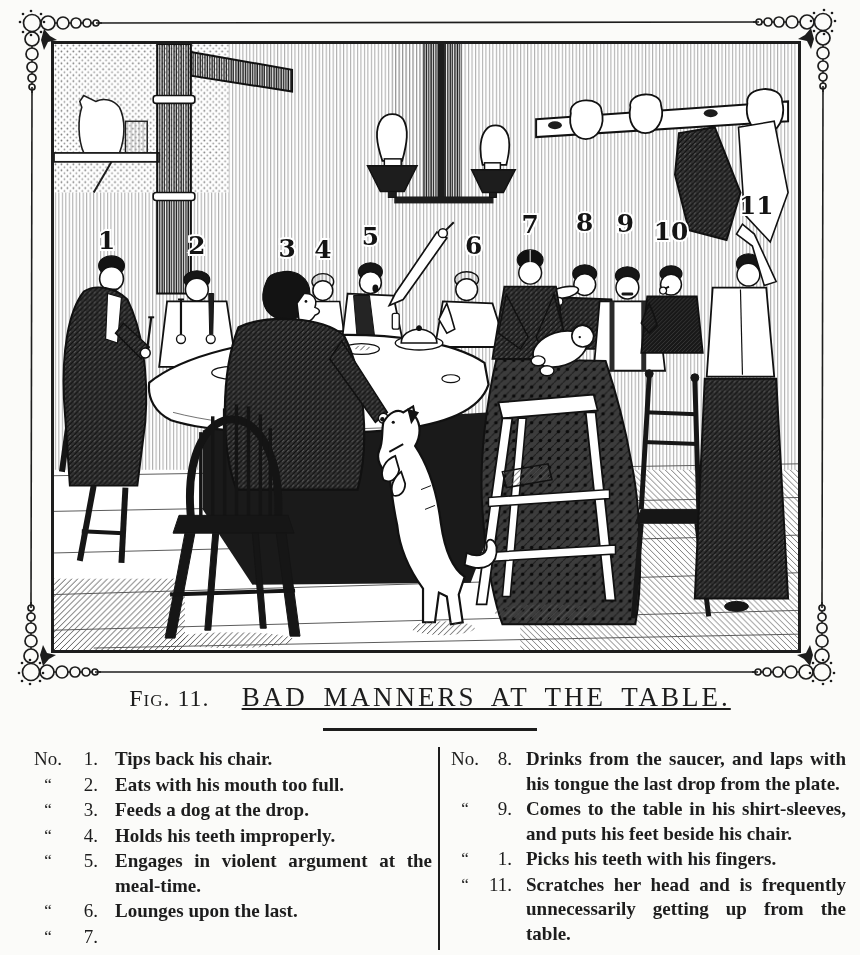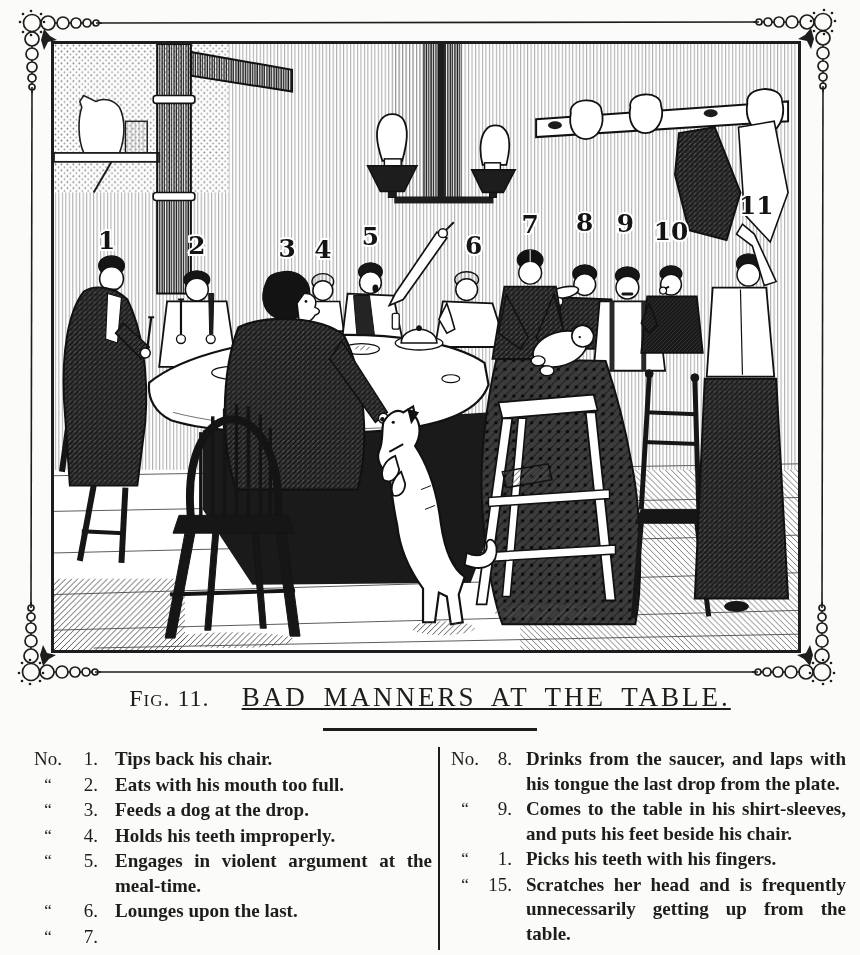--- a/index.html
+++ b/index.html
@@ -468,7 +468,7 @@
         </li>
         <li>
           <span class="no ditto">“</span>
-          <span class="num">15.</span>
+          <span class="num">11.</span>
           <span class="txt">Scratches her head and is frequently unnecessarily getting up from the table.</span>
         </li>
       </ul>

